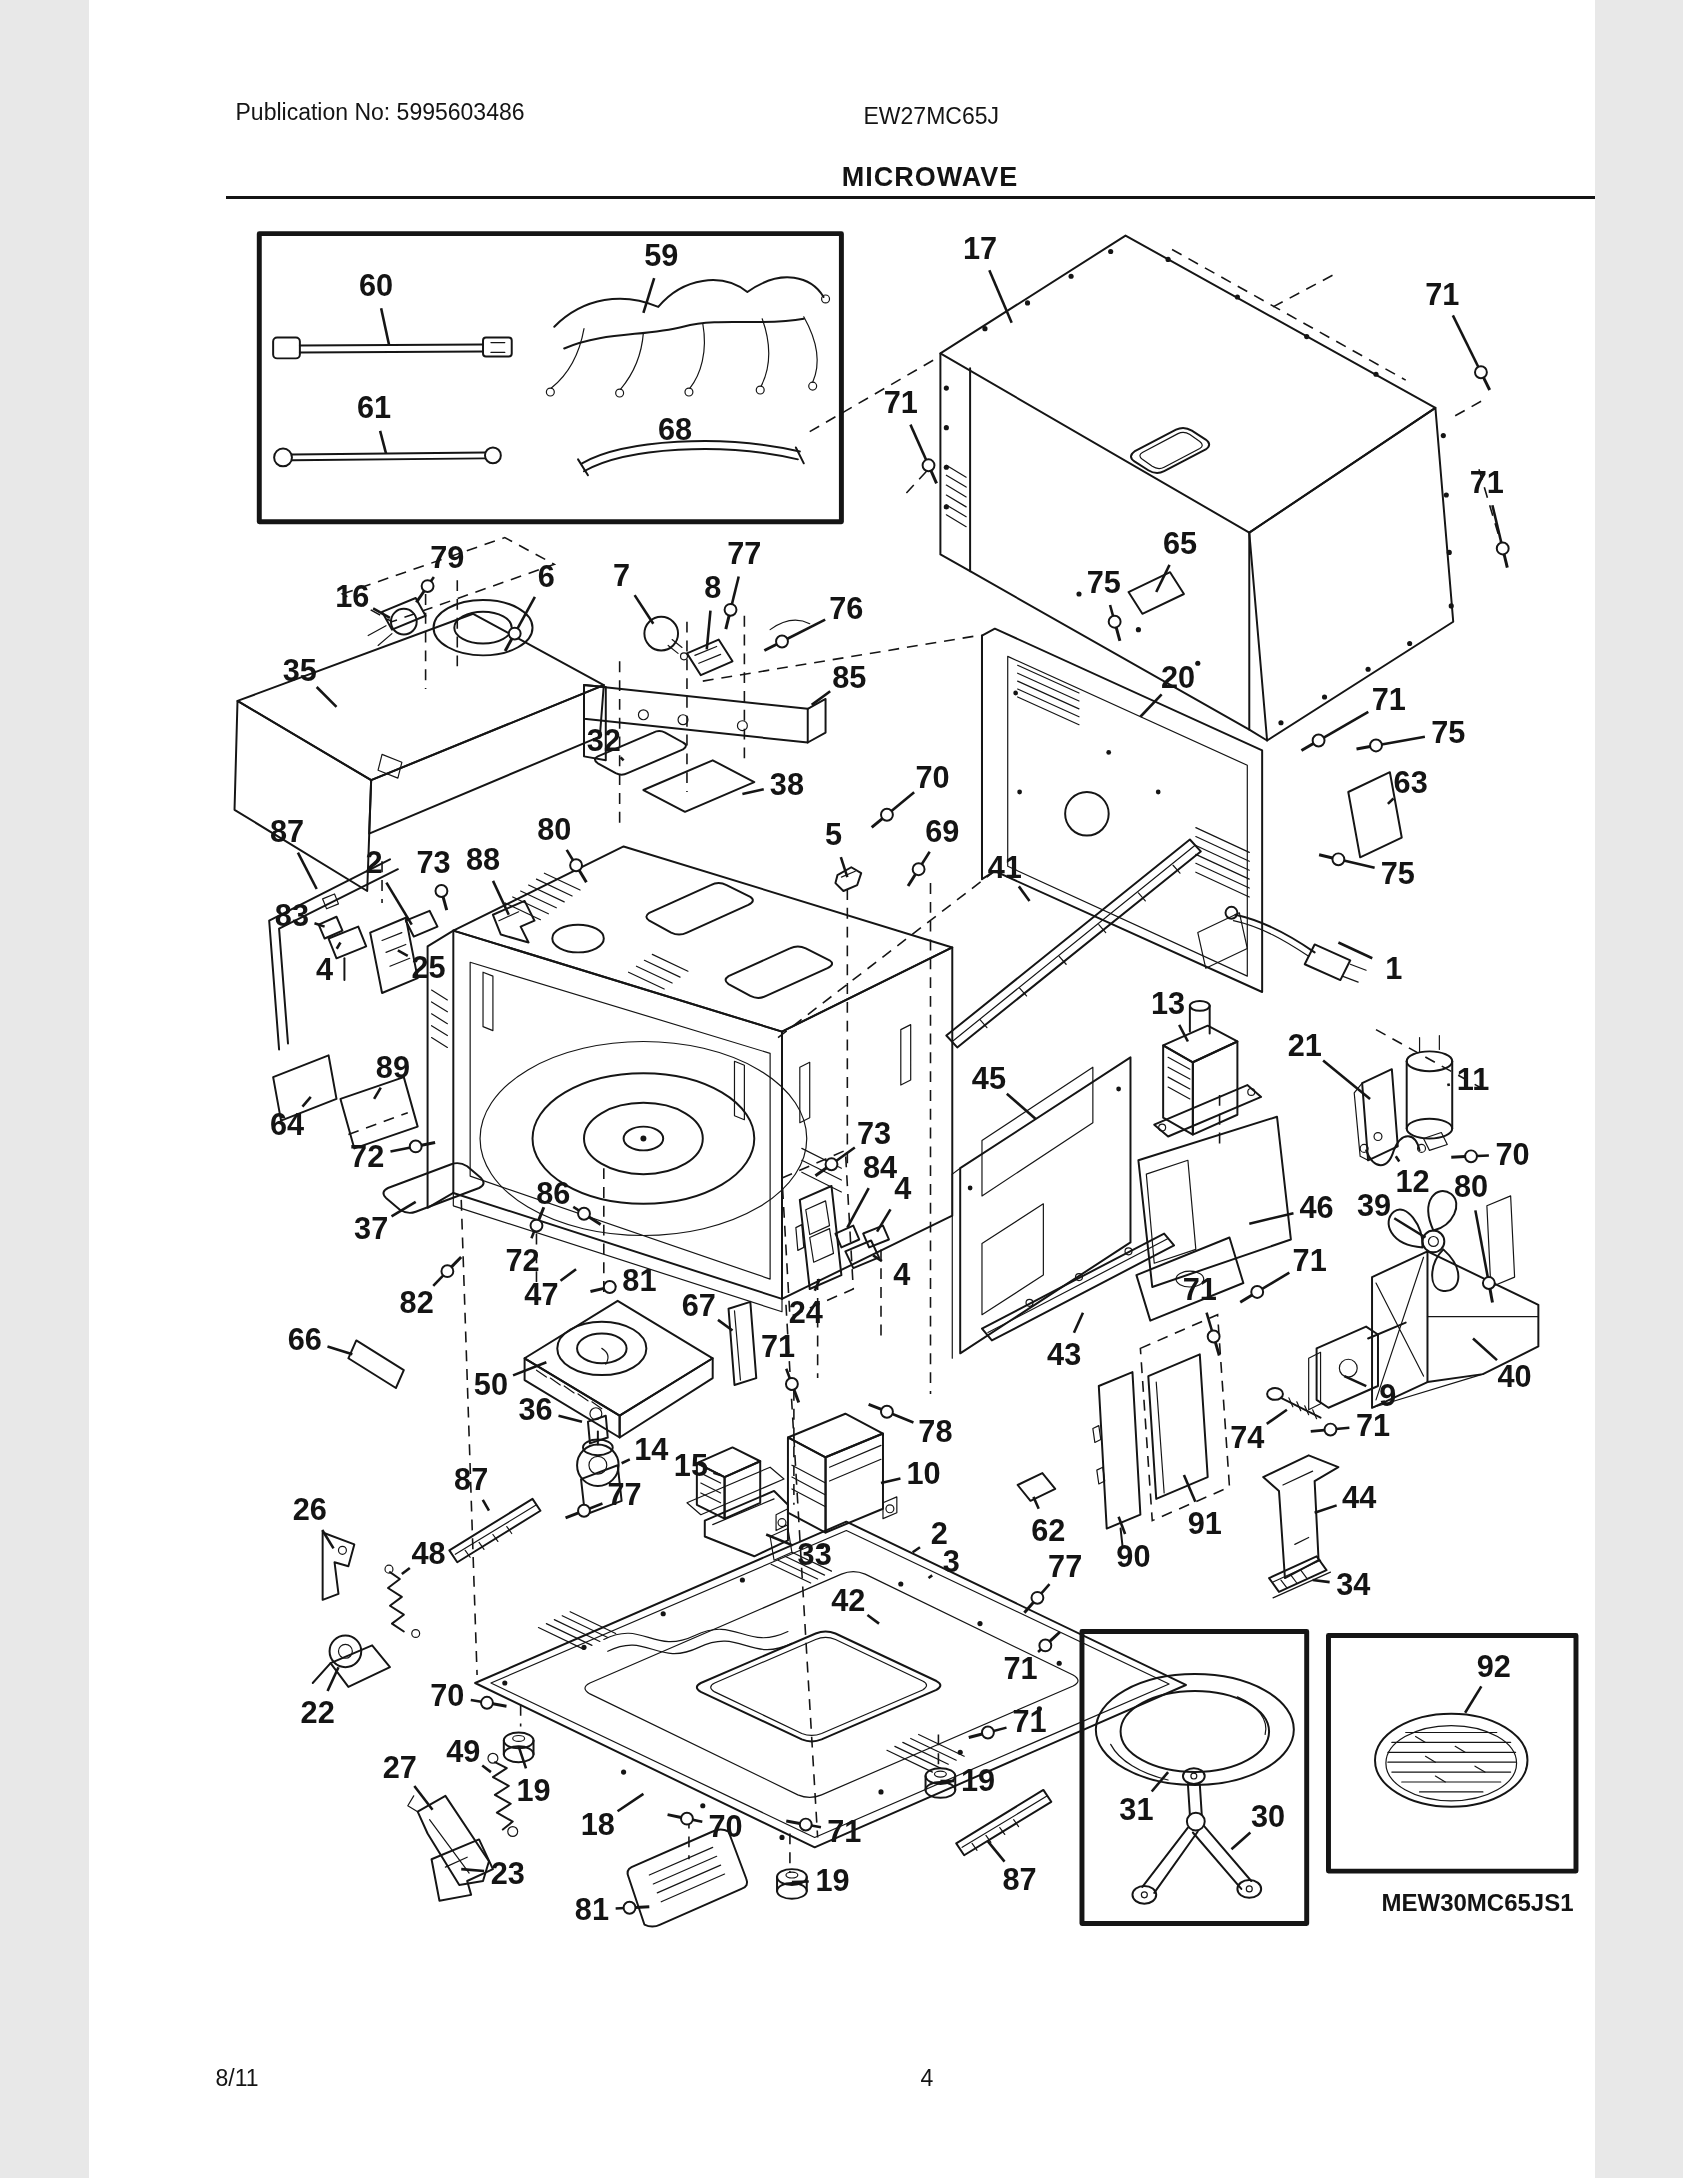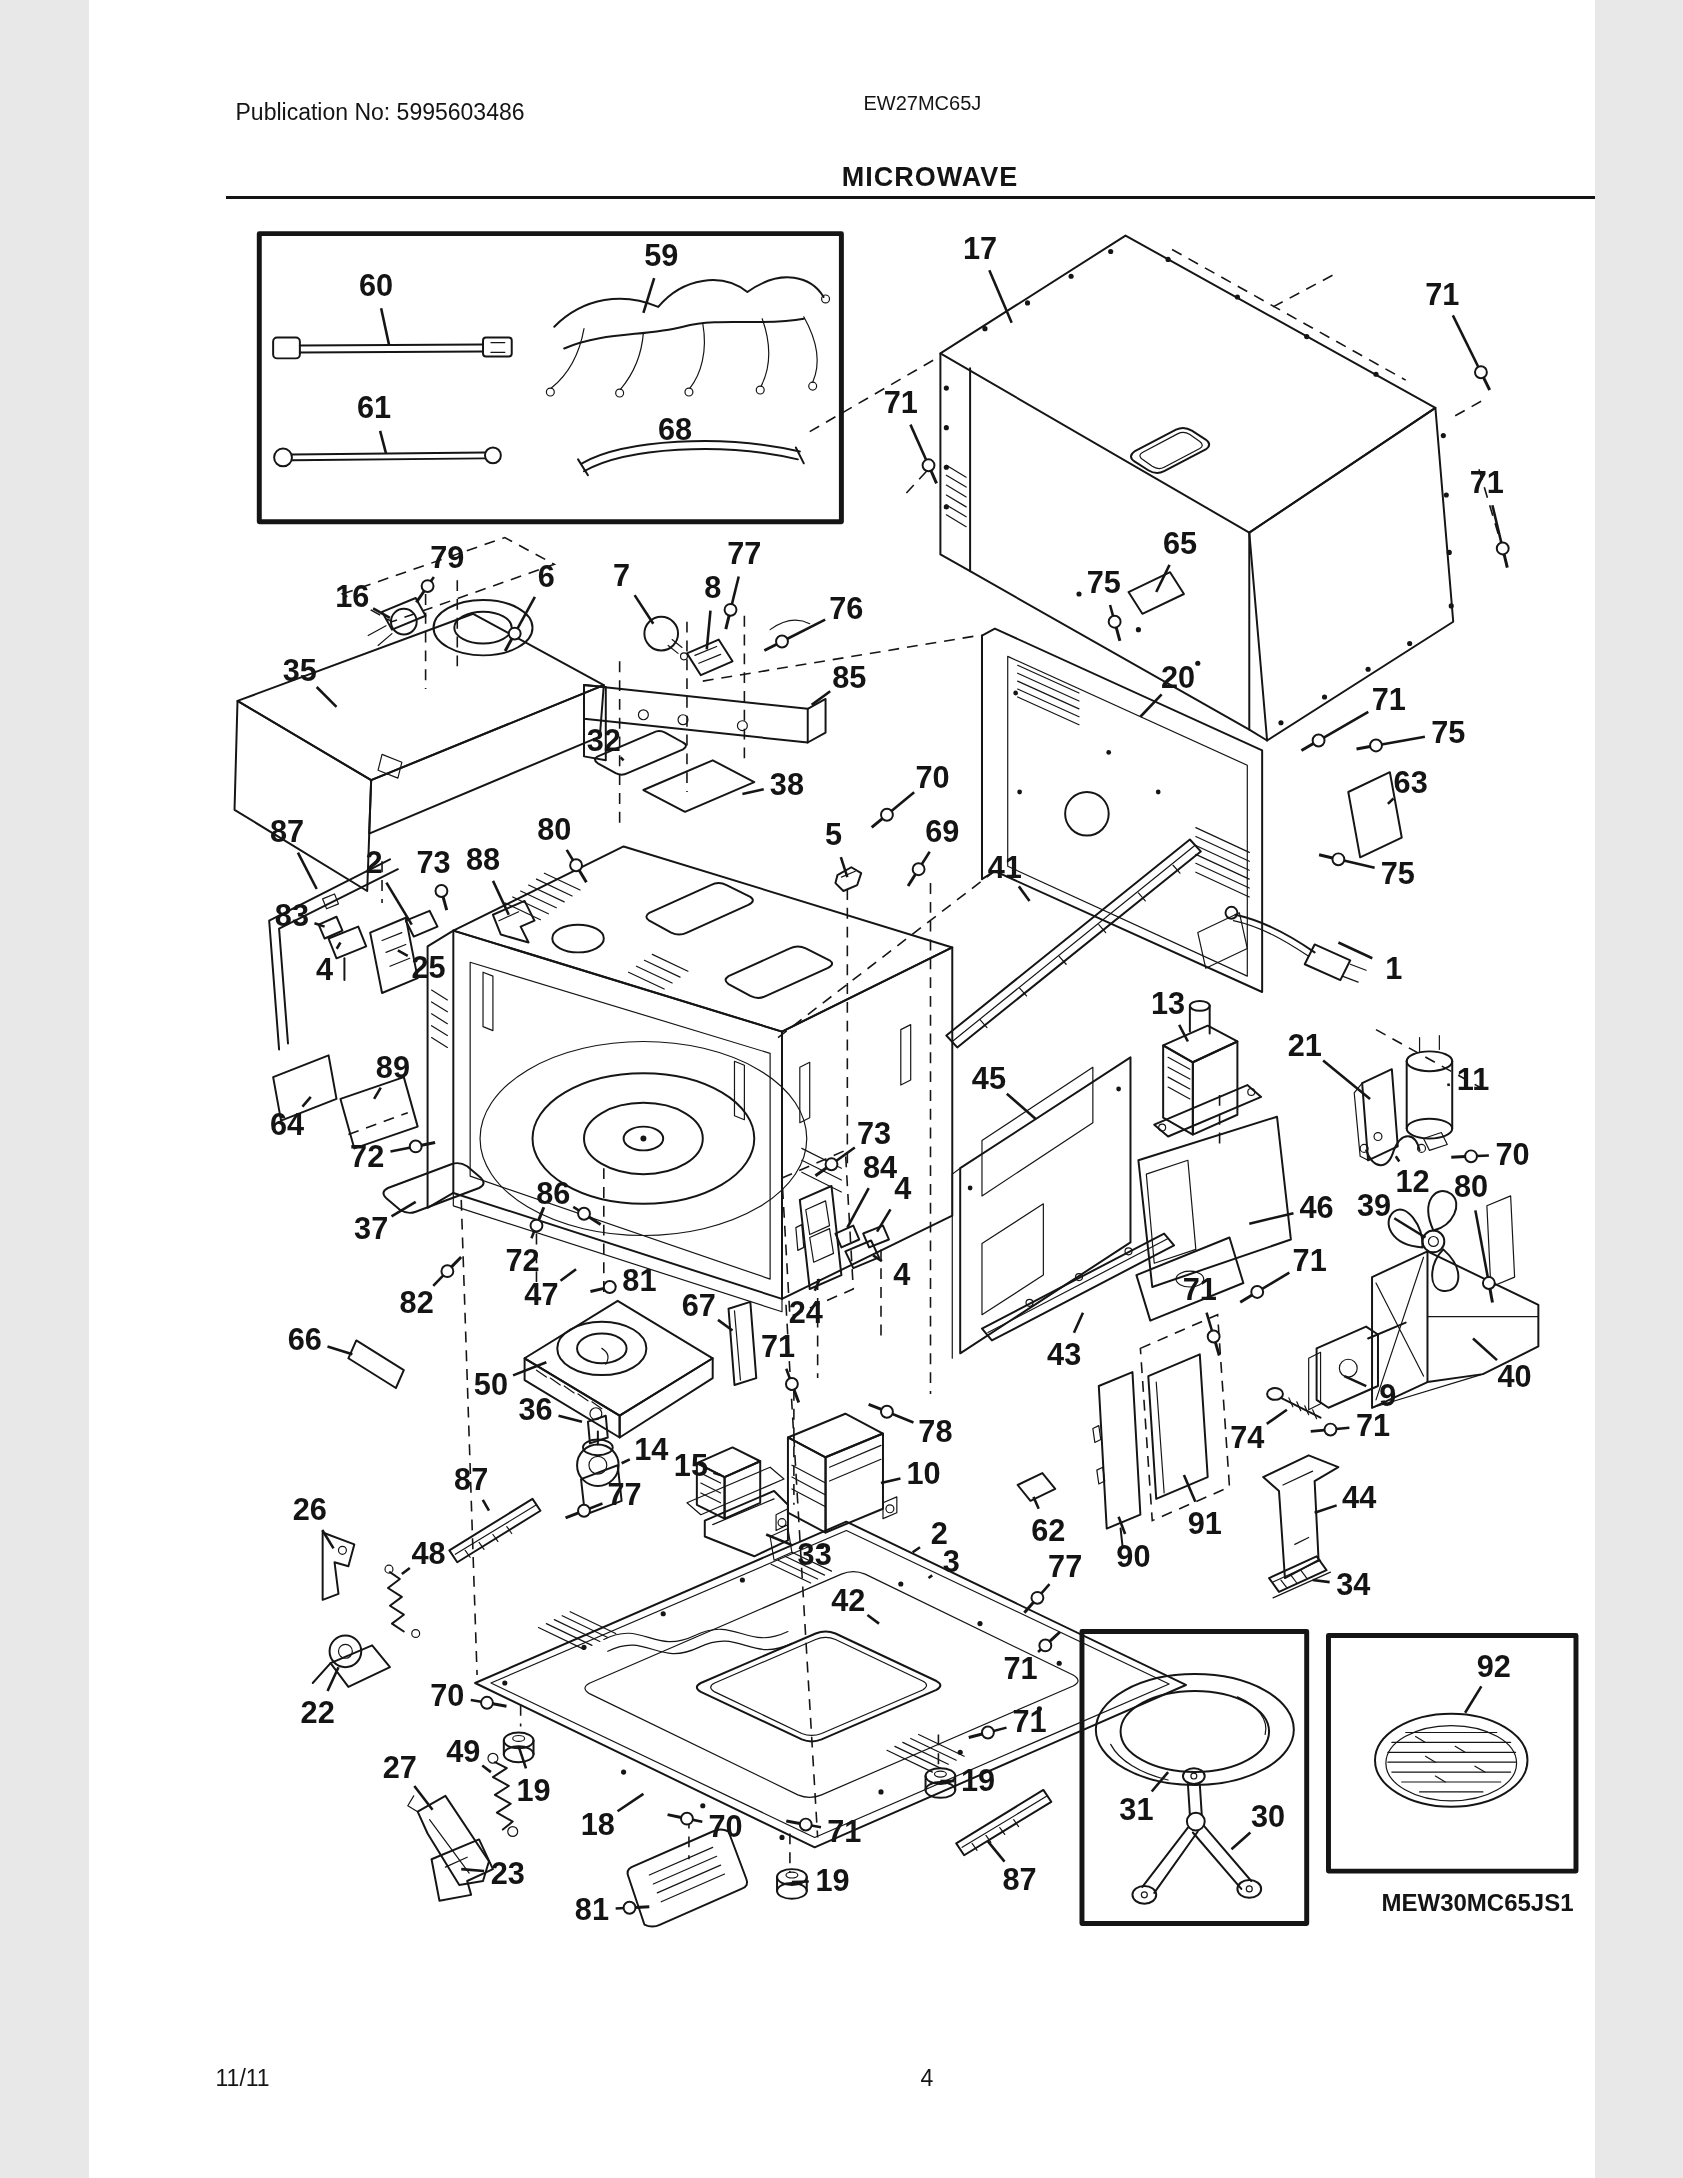--- a/index.html
+++ b/index.html
@@ -6,7 +6,7 @@
   .page{position:relative;width:1506px;height:2178px;background:#ffffff;margin:0 auto;
         font-family:"Liberation Sans", sans-serif;color:#141414;overflow:hidden;}
   .hdr-left{position:absolute;left:147px;top:99px;font-size:23px;}
-  .hdr-model{position:absolute;left:775px;top:92px;font-size:20px;}
+  .hdr-model{position:absolute;left:775px;top:103px;font-size:23px;}
   .title{position:absolute;left:0;top:162px;width:1683px;text-align:center;
          font-size:27px;font-weight:700;letter-spacing:1px;}
   .rule{position:absolute;left:137px;top:196px;width:1388px;height:0;border-top:3px solid #141414;}

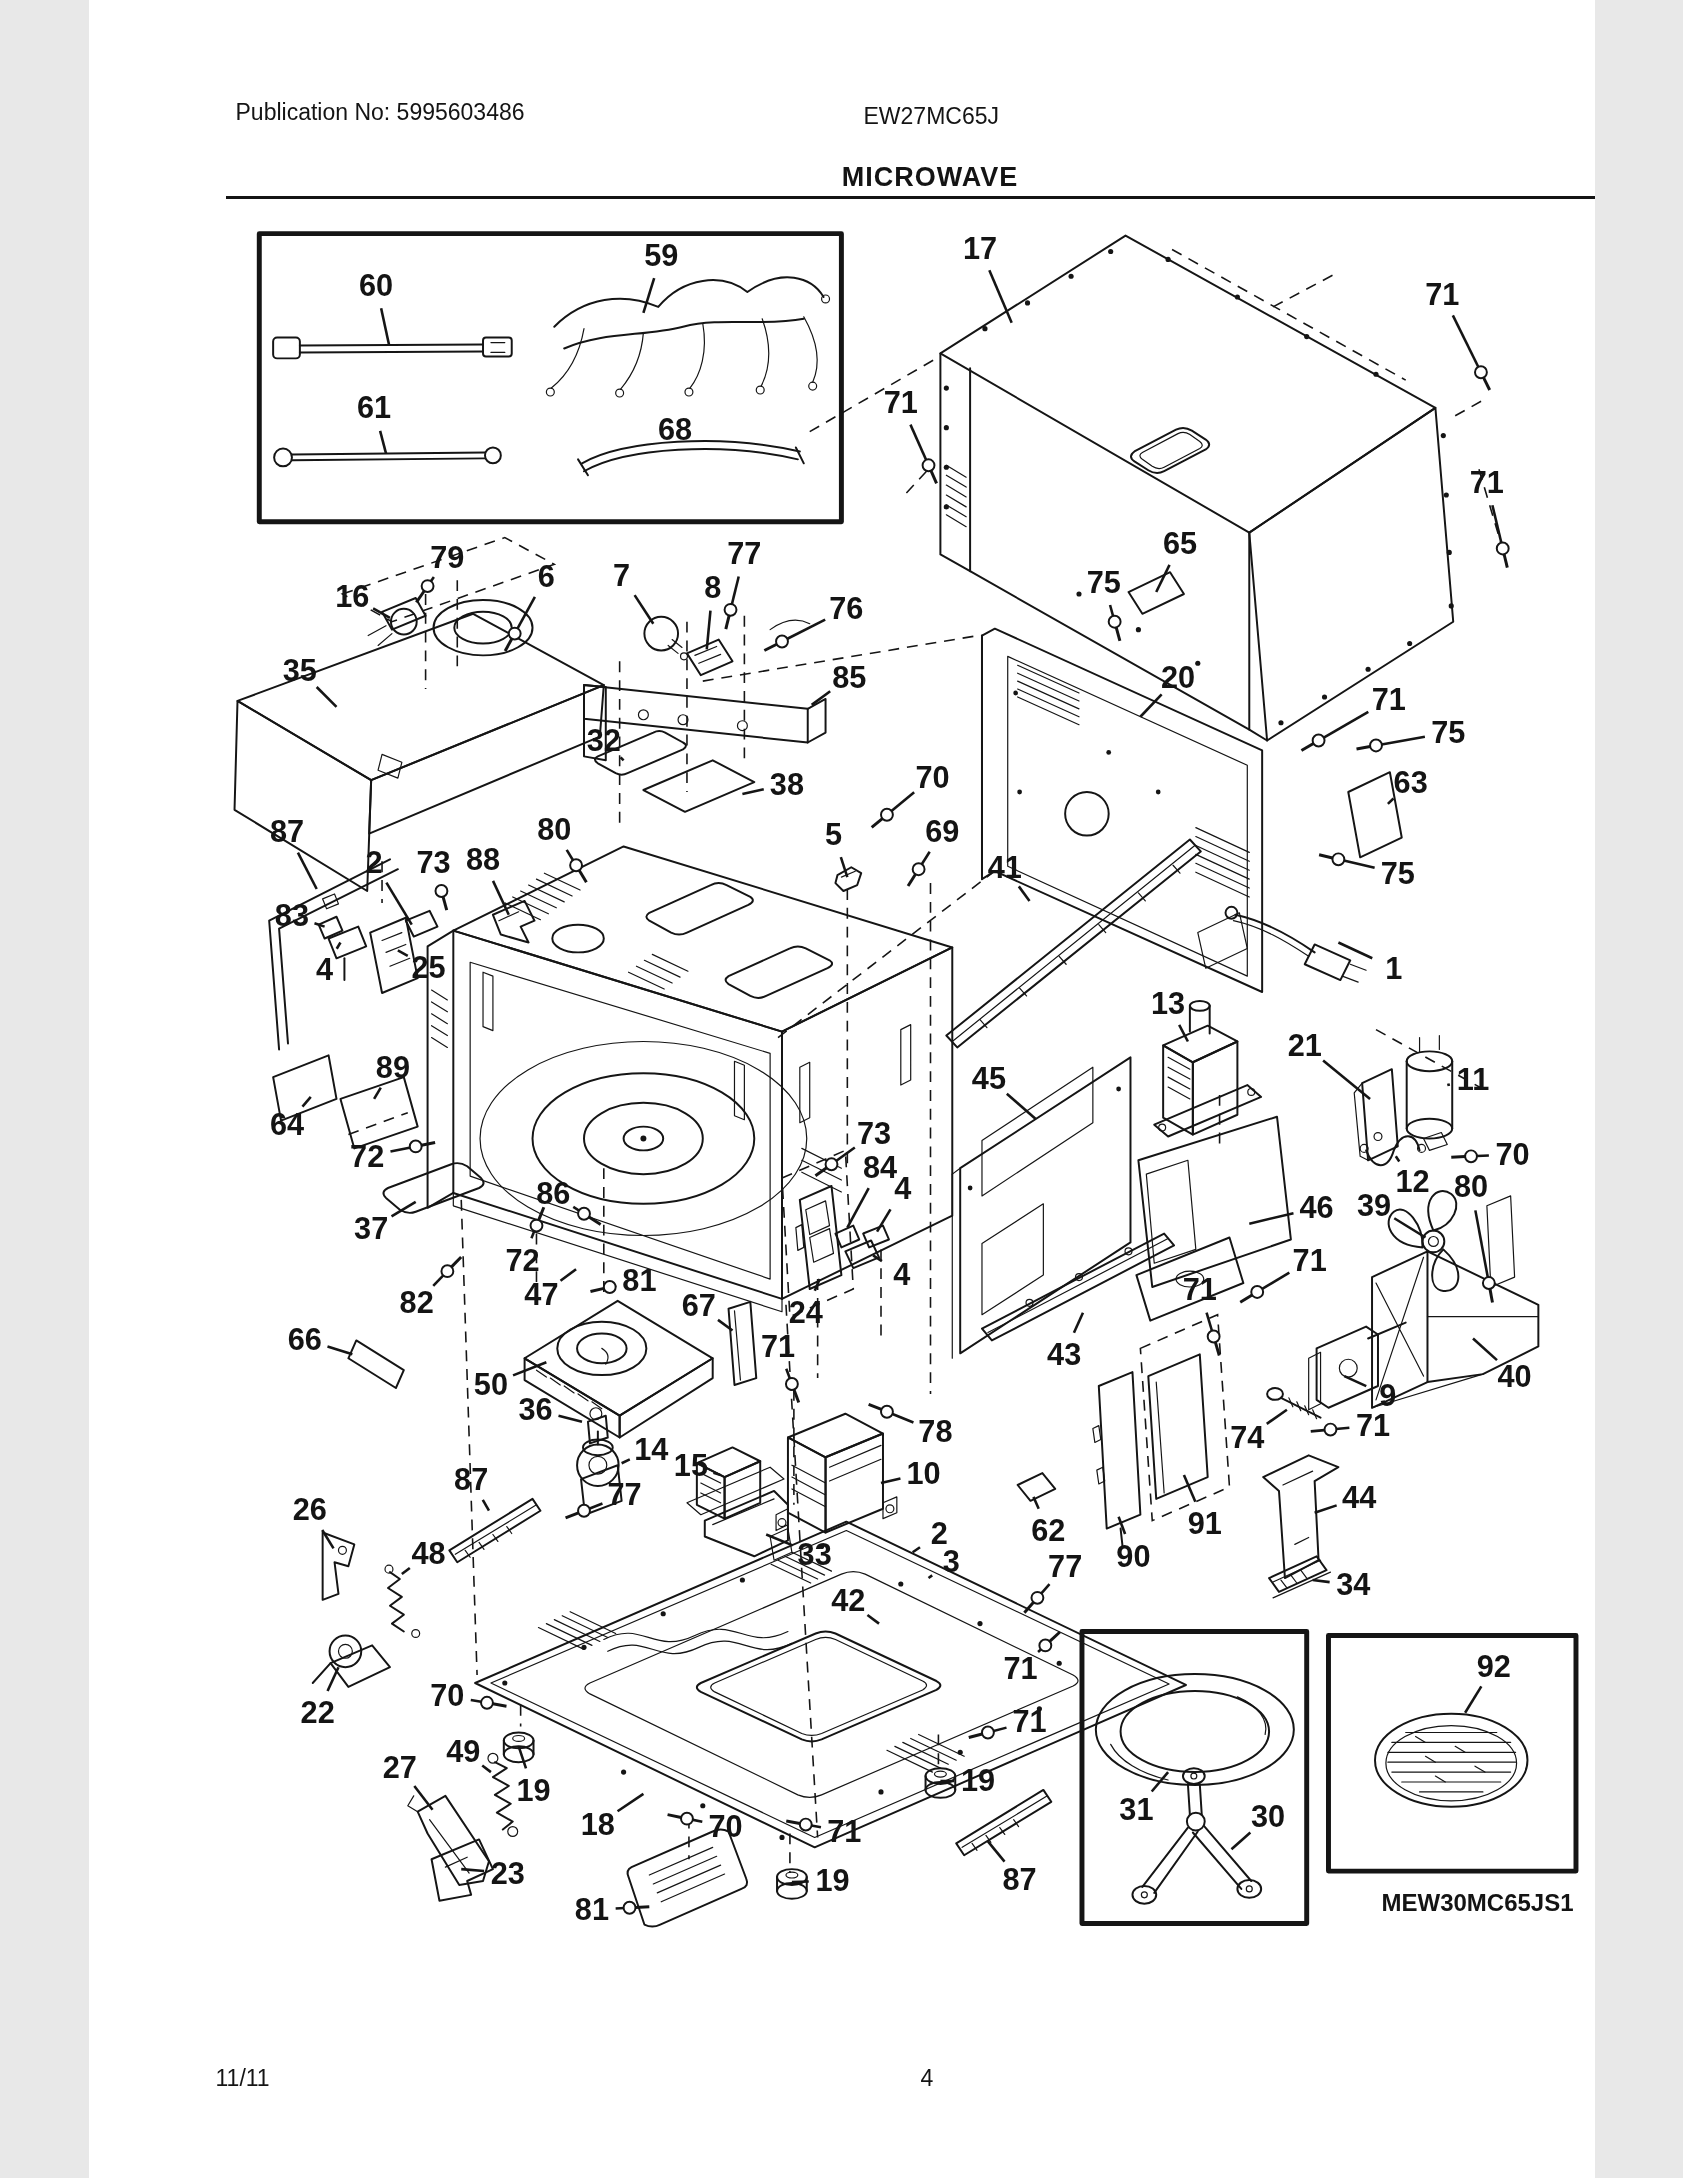--- a/index.html
+++ b/index.html
@@ -736,7 +736,7 @@
       </g>
   </svg>
 
-  <div class="ftr-date">11/11</div>
+  <div class="ftr-date">8/11</div>
   <div class="ftr-page">4</div>
   <div class="variant">MEW30MC65JS1</div>
 </div>

